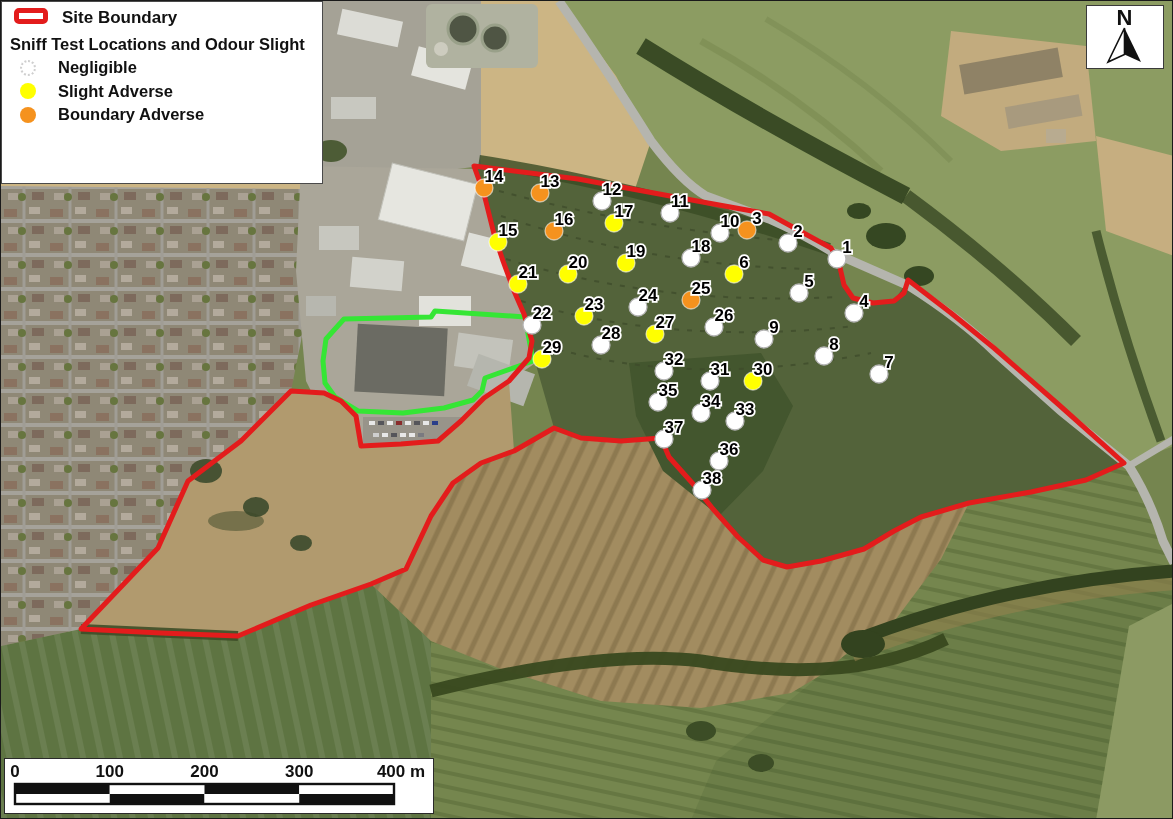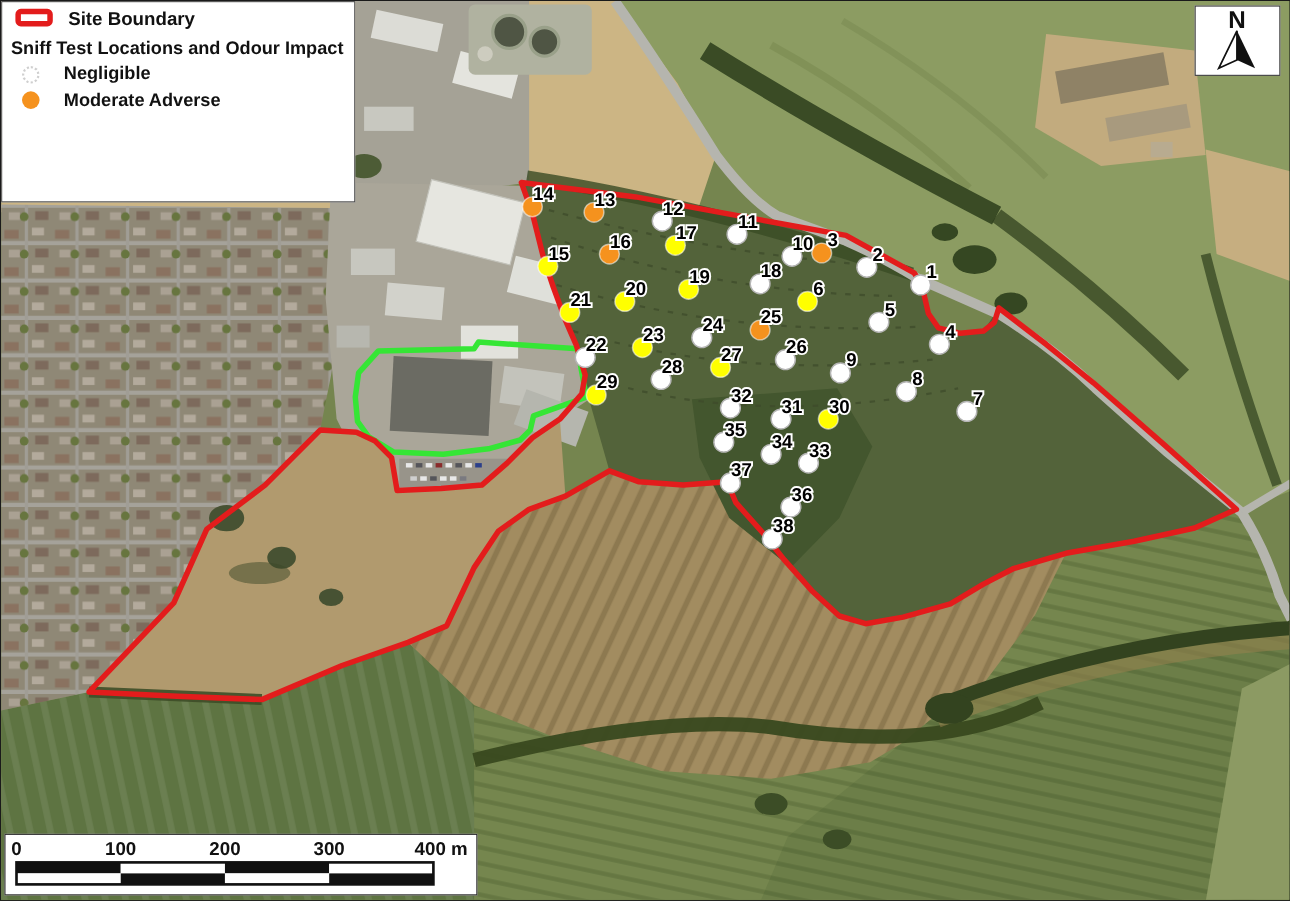--- a/index.html
+++ b/index.html
@@ -329,7 +329,7 @@
       <span class="swatch site"></span>
       <span class="txt">Site Boundary</span>
     </div>
-    <div class="legend-heading">Sniff Test Locations and Odour Impact</div>
+    <div class="legend-heading">Sniff Test Locations and Odour Slight</div>
     <div class="cat-row">
       <span class="dot negligible"></span>
       <span class="txt">Negligible</span>

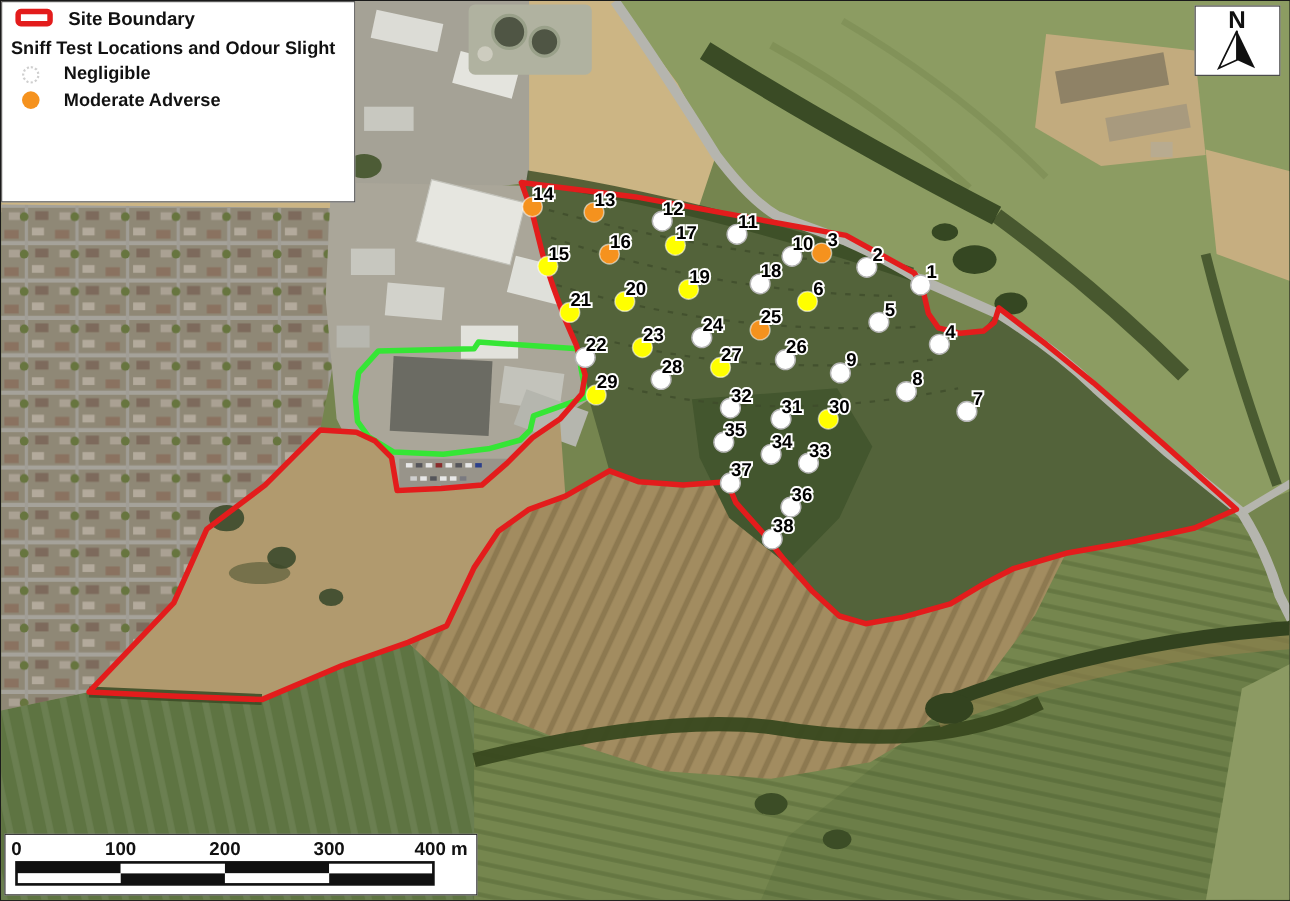--- a/index.html
+++ b/index.html
@@ -335,6 +335,10 @@
       <span class="txt">Negligible</span>
     </div>
     <div class="cat-row">
+      <span class="dot slight"></span>
+      <span class="txt">Slight Adverse</span>
+    </div>
+    <div class="cat-row">
       <span class="dot moderate"></span>
       <span class="txt">Moderate Adverse</span>
     </div>

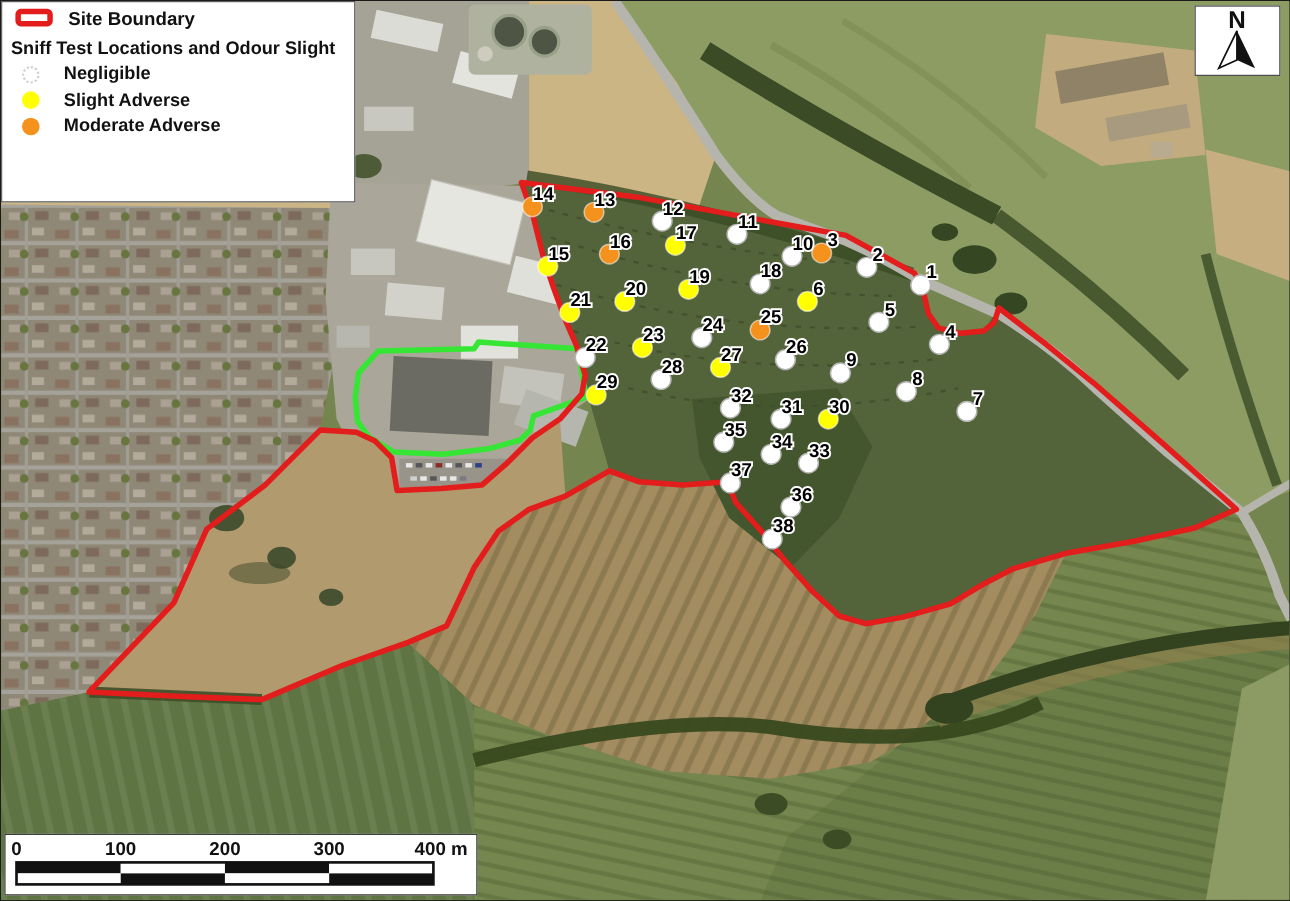--- a/index.html
+++ b/index.html
@@ -340,7 +340,7 @@
     </div>
     <div class="cat-row">
       <span class="dot moderate"></span>
-      <span class="txt">Moderate Adverse</span>
+      <span class="txt">Boundary Adverse</span>
     </div>
   </div>
 

